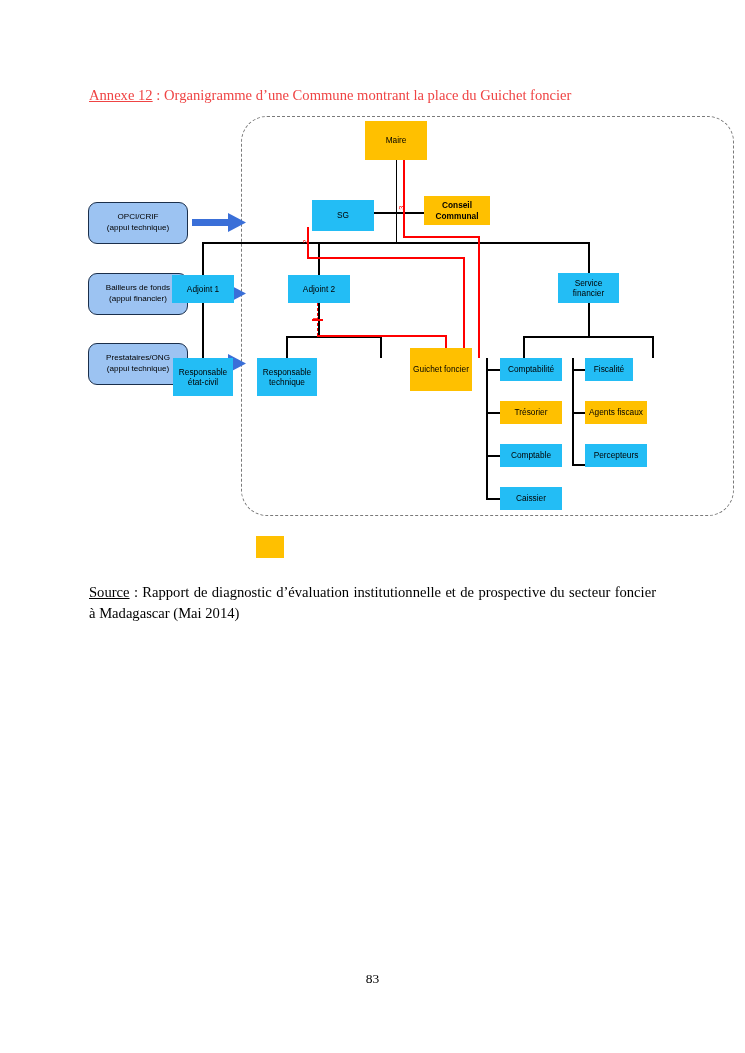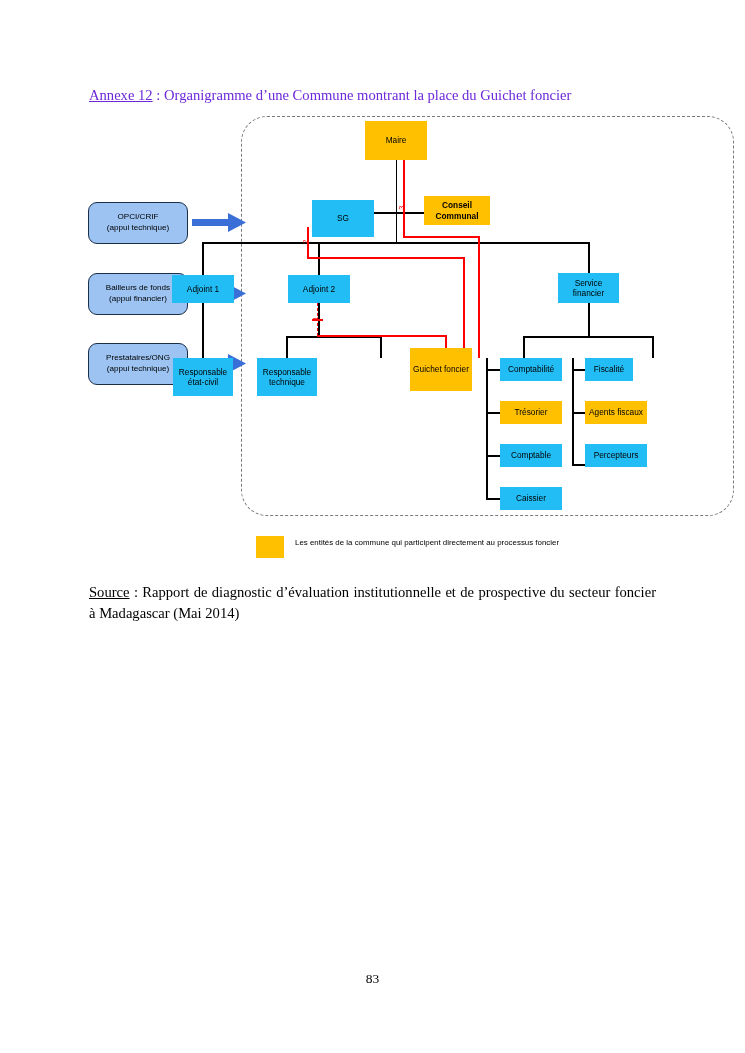--- a/index.html
+++ b/index.html
@@ -25,7 +25,7 @@
     font-family: "Liberation Serif", serif;
     font-size: 14.6px;
     line-height: 1.35;
-    color: #6d28d9;
+    color: #ef4444;
     white-space: nowrap;
   }
   .u { text-decoration: underline; }

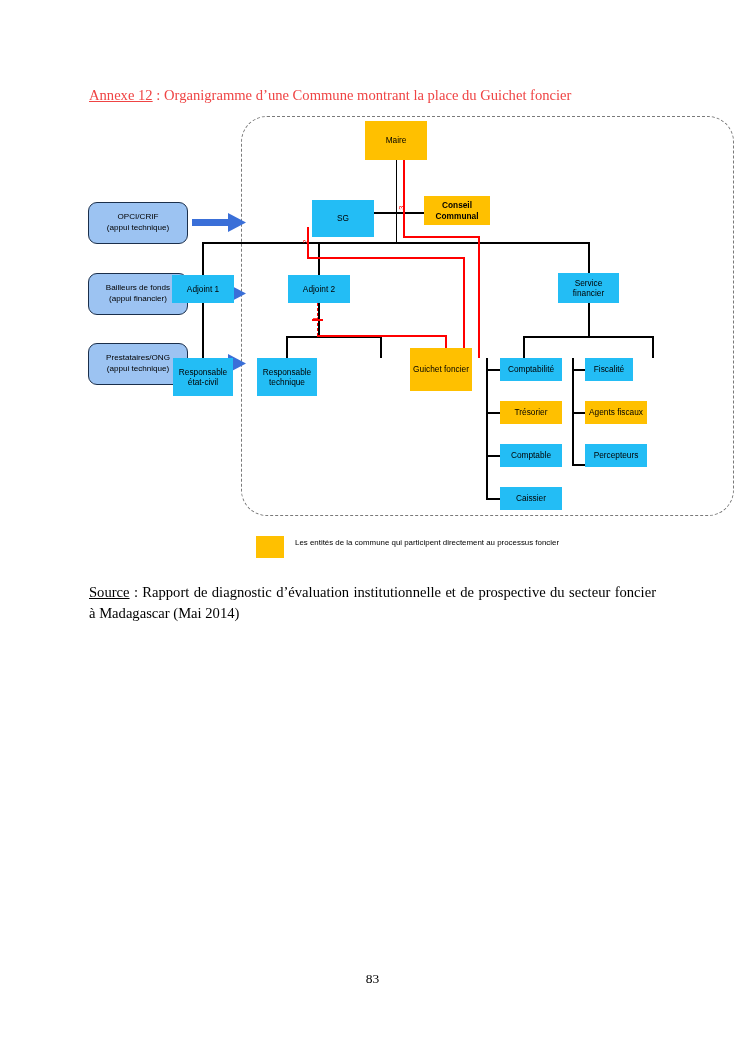--- a/index.html
+++ b/index.html
@@ -277,7 +277,7 @@
     <span>Maire</span>
   </div>
 
-  <div class="node cyan" style="left:232px; top:90px; width:62px; height:37px;">
+  <div class="node cyan" style="left:232px; top:90px; width:62px; height:31px;">
     <span>SG</span>
   </div>
 

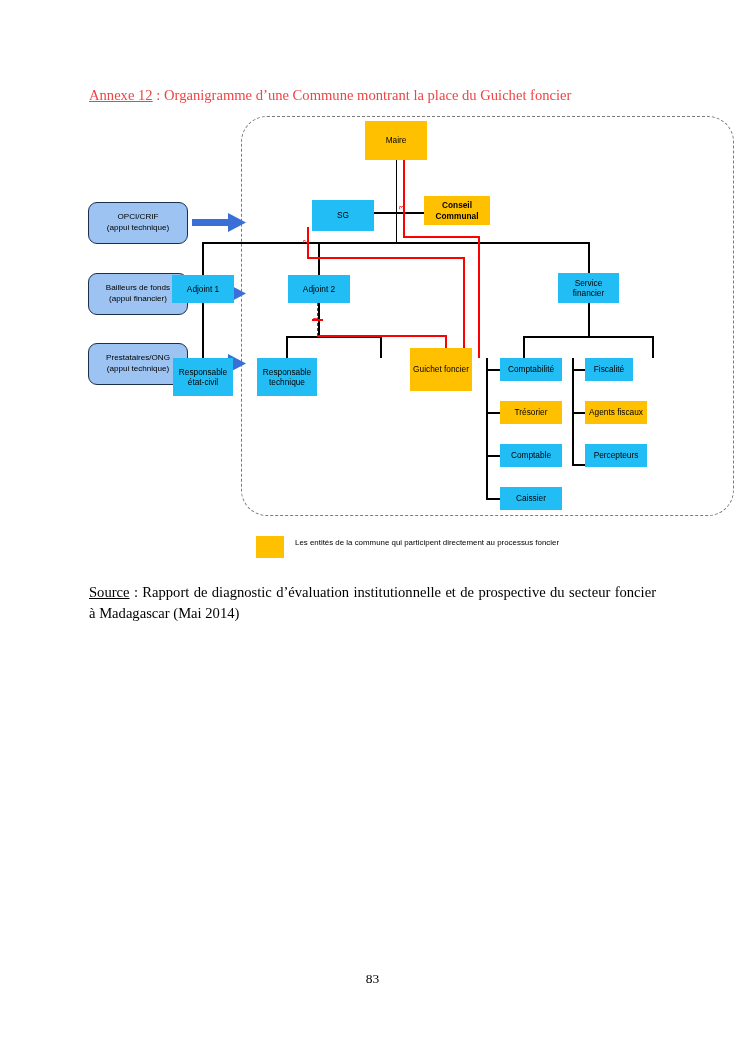--- a/index.html
+++ b/index.html
@@ -341,7 +341,6 @@
 
 <div class="legend">
   <div class="legend-swatch"></div>
-  <div class="legend-text">Les entités de la commune qui participent directement au processus foncier</div>
 </div>
 
 <div class="source">

